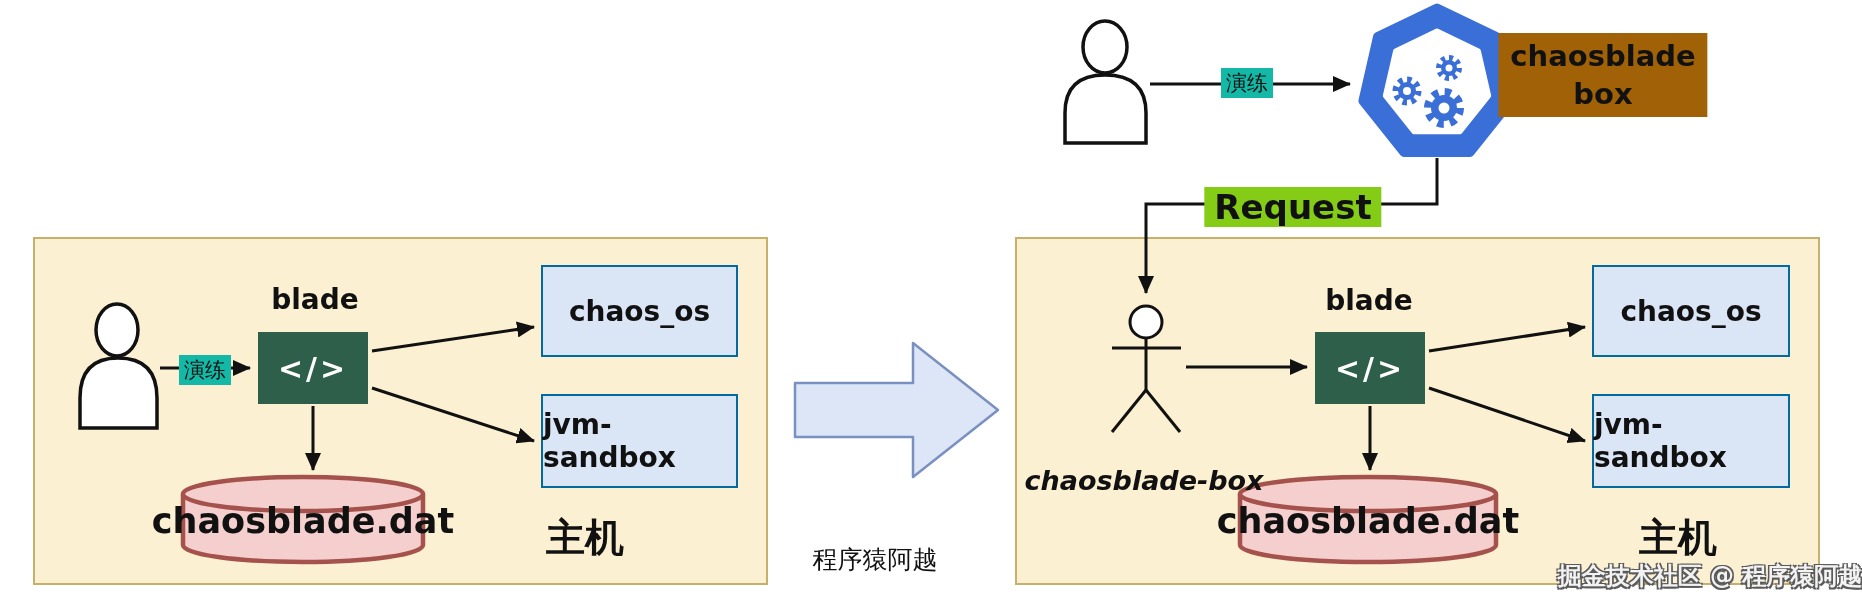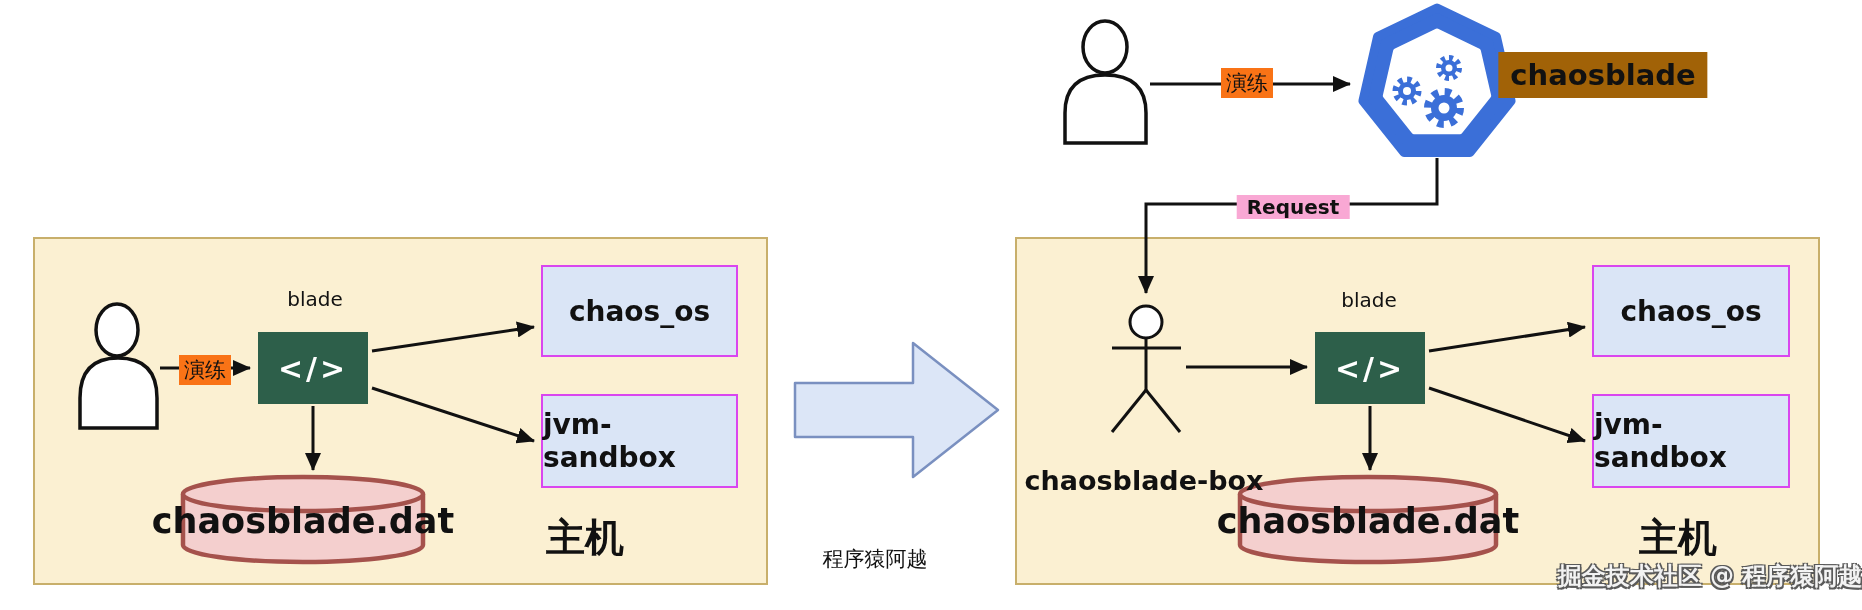--- a/index.html
+++ b/index.html
@@ -23,7 +23,7 @@
   .svg-layer{position:absolute;left:0;top:0;z-index:3;pointer-events:none;}
   .lbl{position:absolute;transform:translate(-50%,-50%);white-space:nowrap;z-index:4;}
   .lbl-title{font-size:20px;font-weight:400;}
-  .lbl-drill{font-size:21px;background:#f97316;padding:1px 5px;}
+  .lbl-drill{font-size:21px;background:#14b8a6;padding:1px 5px;}
   .lbl-request{font-size:20px;font-weight:600;background:#f9a8d4;padding:0 10px;}
   .lbl-logo{font-size:29px;font-weight:600;text-align:center;line-height:38px;background:#a16207;padding:4px 12px;}
   .lbl-agent{font-size:27px;font-weight:600;text-align:center;line-height:38px;}

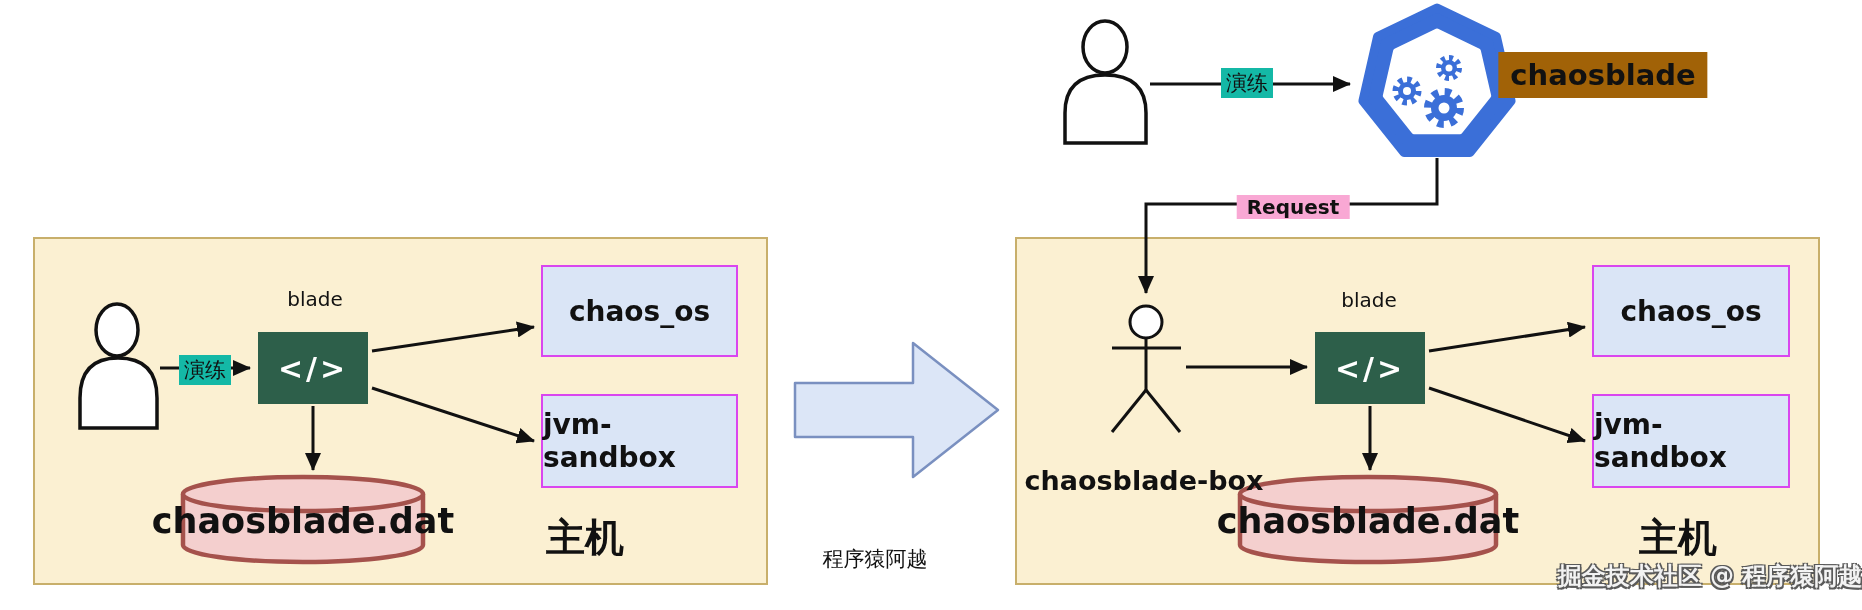--- a/index.html
+++ b/index.html
@@ -144,6 +144,7 @@
   <div class="lbl lbl-drill" style="left:1247px;top:83px;">演练</div>
   <div class="lbl lbl-logo" style="left:1603px;top:75px;">
     <div>chaosblade</div>
+    <div>box</div>
   </div>
   <div class="lbl lbl-request" style="left:1293px;top:207px;">Request</div>
 

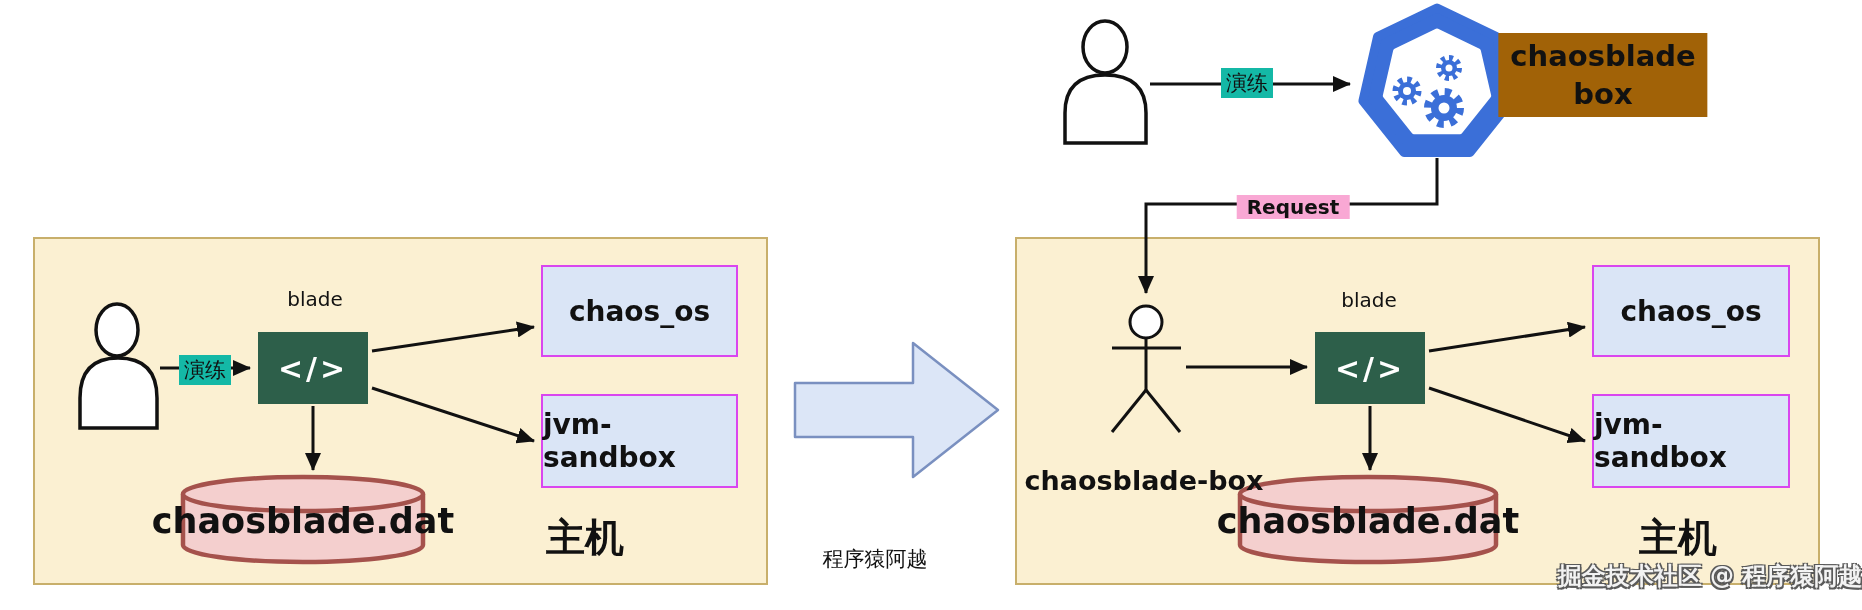--- a/index.html
+++ b/index.html
@@ -24,7 +24,7 @@
   .lbl{position:absolute;transform:translate(-50%,-50%);white-space:nowrap;z-index:4;}
   .lbl-title{font-size:20px;font-weight:400;}
   .lbl-drill{font-size:21px;background:#14b8a6;padding:1px 5px;}
-  .lbl-request{font-size:20px;font-weight:600;background:#f9a8d4;padding:0 10px;}
+  .lbl-request{font-size:34px;font-weight:600;background:#84cc16;padding:0 10px;}
   .lbl-logo{font-size:29px;font-weight:600;text-align:center;line-height:38px;background:#a16207;padding:4px 12px;}
   .lbl-agent{font-size:27px;font-weight:600;text-align:center;line-height:38px;}
   .lbl-host{font-size:39px;font-weight:600;}

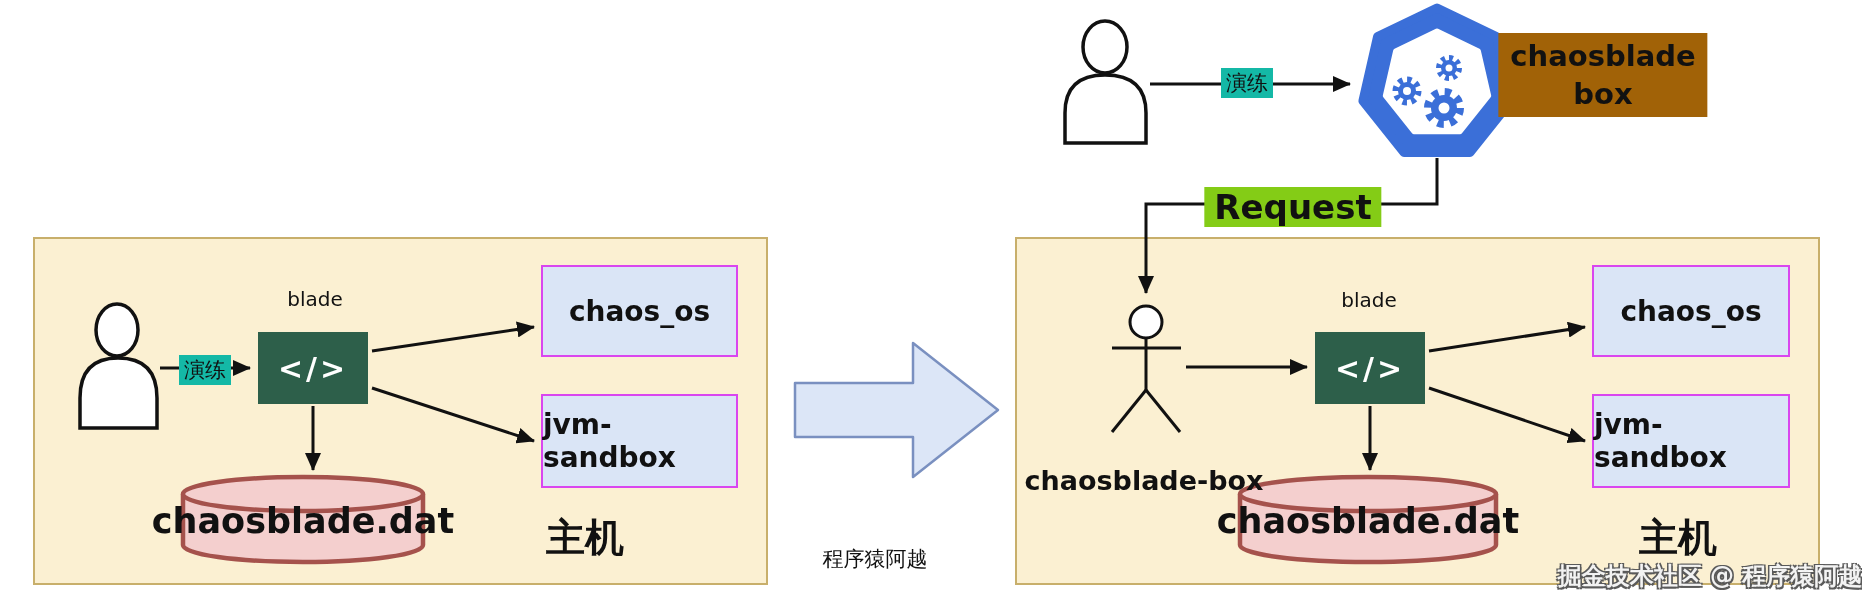--- a/index.html
+++ b/index.html
@@ -22,7 +22,7 @@
   }
   .svg-layer{position:absolute;left:0;top:0;z-index:3;pointer-events:none;}
   .lbl{position:absolute;transform:translate(-50%,-50%);white-space:nowrap;z-index:4;}
-  .lbl-title{font-size:20px;font-weight:400;}
+  .lbl-title{font-size:28px;font-weight:700;}
   .lbl-drill{font-size:21px;background:#14b8a6;padding:1px 5px;}
   .lbl-request{font-size:34px;font-weight:600;background:#84cc16;padding:0 10px;}
   .lbl-logo{font-size:29px;font-weight:600;text-align:center;line-height:38px;background:#a16207;padding:4px 12px;}

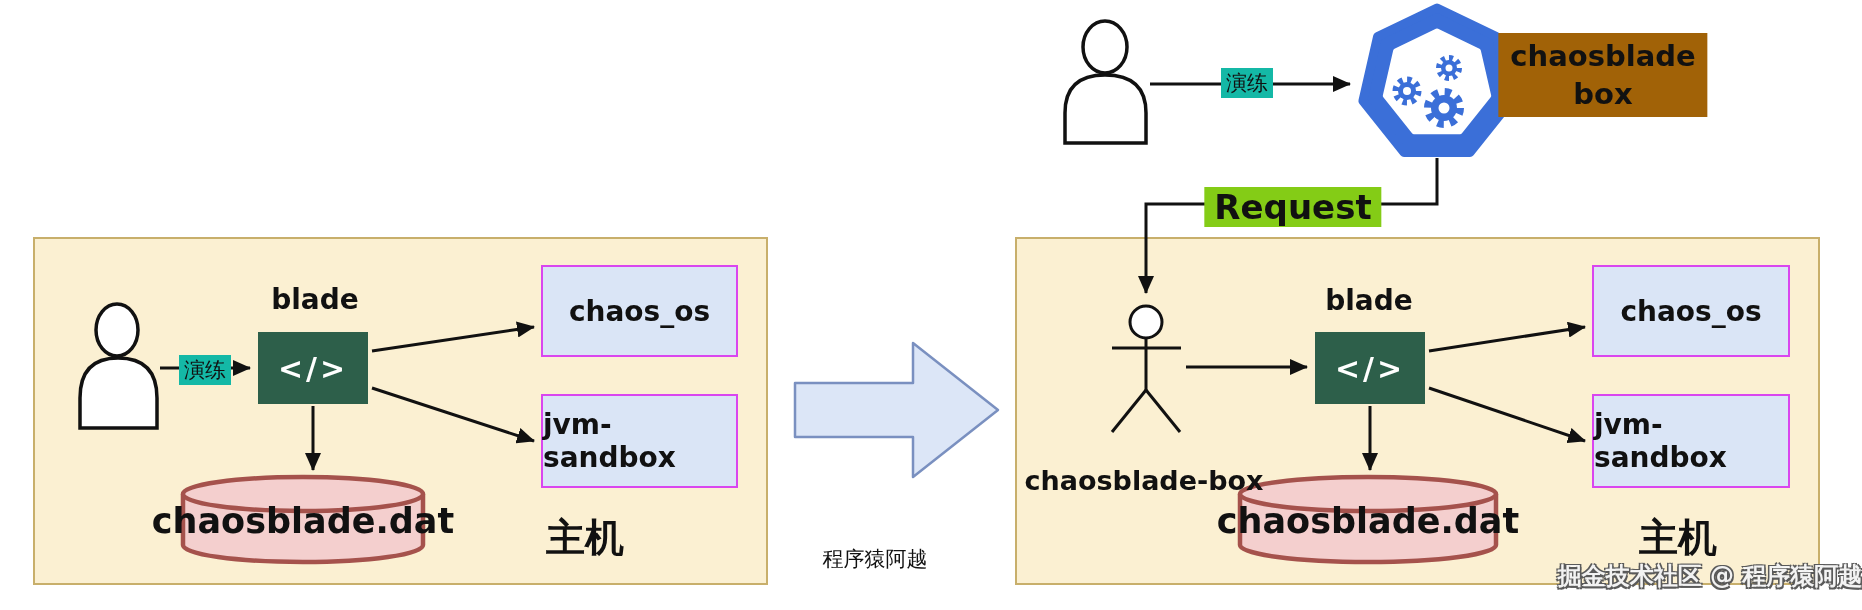--- a/index.html
+++ b/index.html
@@ -11,7 +11,7 @@
     position:absolute;background:#FBF0D2;border:2px solid #C8AF6B;box-sizing:border-box;z-index:1;
   }
   .target-box{
-    position:absolute;background:#DAE5F6;border:2px solid #d946ef;box-sizing:border-box;
+    position:absolute;background:#DAE5F6;border:2px solid #0369a1;box-sizing:border-box;
     display:flex;align-items:center;justify-content:center;
     font-size:28px;font-weight:600;z-index:2;
   }

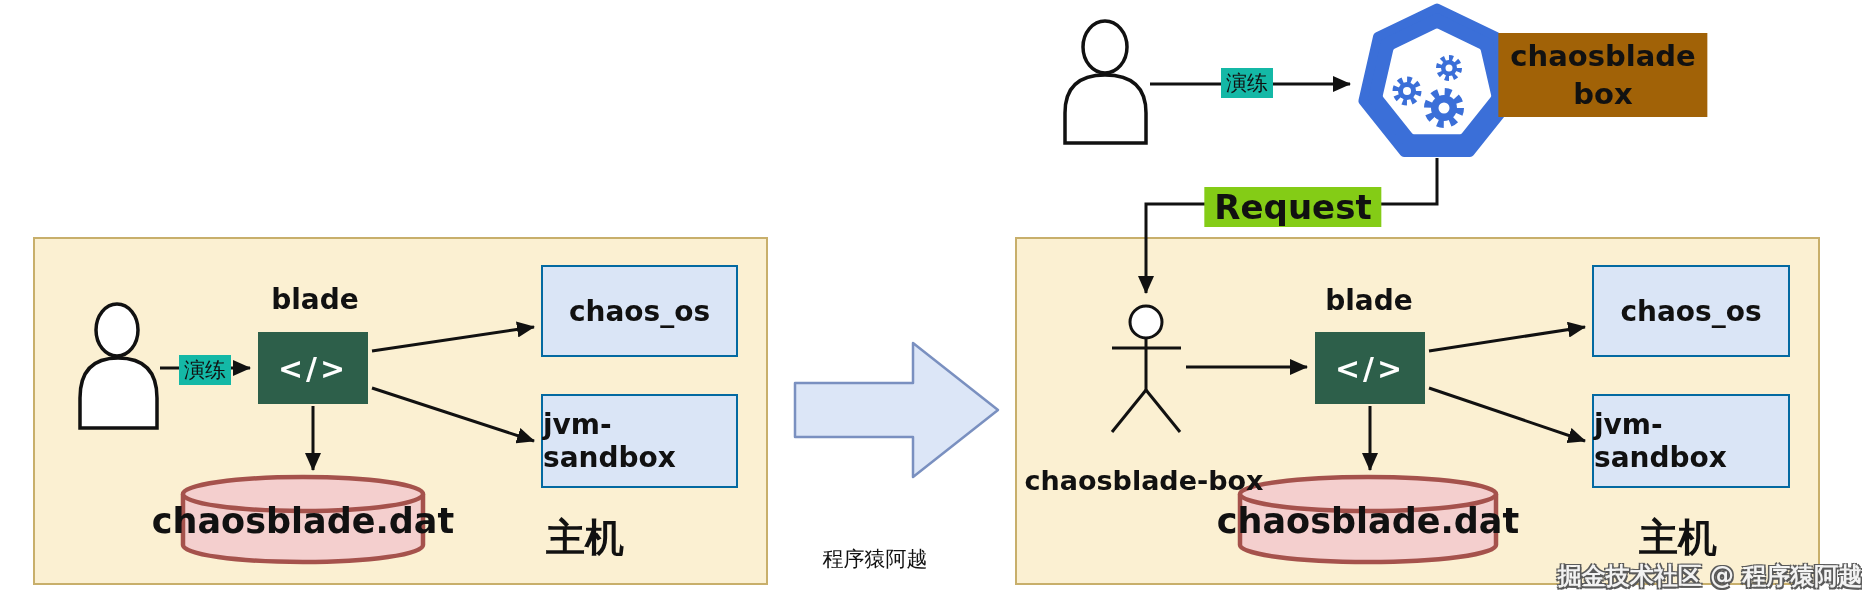--- a/index.html
+++ b/index.html
@@ -26,7 +26,7 @@
   .lbl-drill{font-size:21px;background:#14b8a6;padding:1px 5px;}
   .lbl-request{font-size:34px;font-weight:600;background:#84cc16;padding:0 10px;}
   .lbl-logo{font-size:29px;font-weight:600;text-align:center;line-height:38px;background:#a16207;padding:4px 12px;}
-  .lbl-agent{font-size:27px;font-weight:600;text-align:center;line-height:38px;}
+  .lbl-agent{font-size:27px;font-weight:600;text-align:center;line-height:38px;font-style:italic;}
   .lbl-host{font-size:39px;font-weight:600;}
   .lbl-ds{font-size:35px;font-weight:600;}
   .lbl-credit{font-size:21px;text-align:right;}

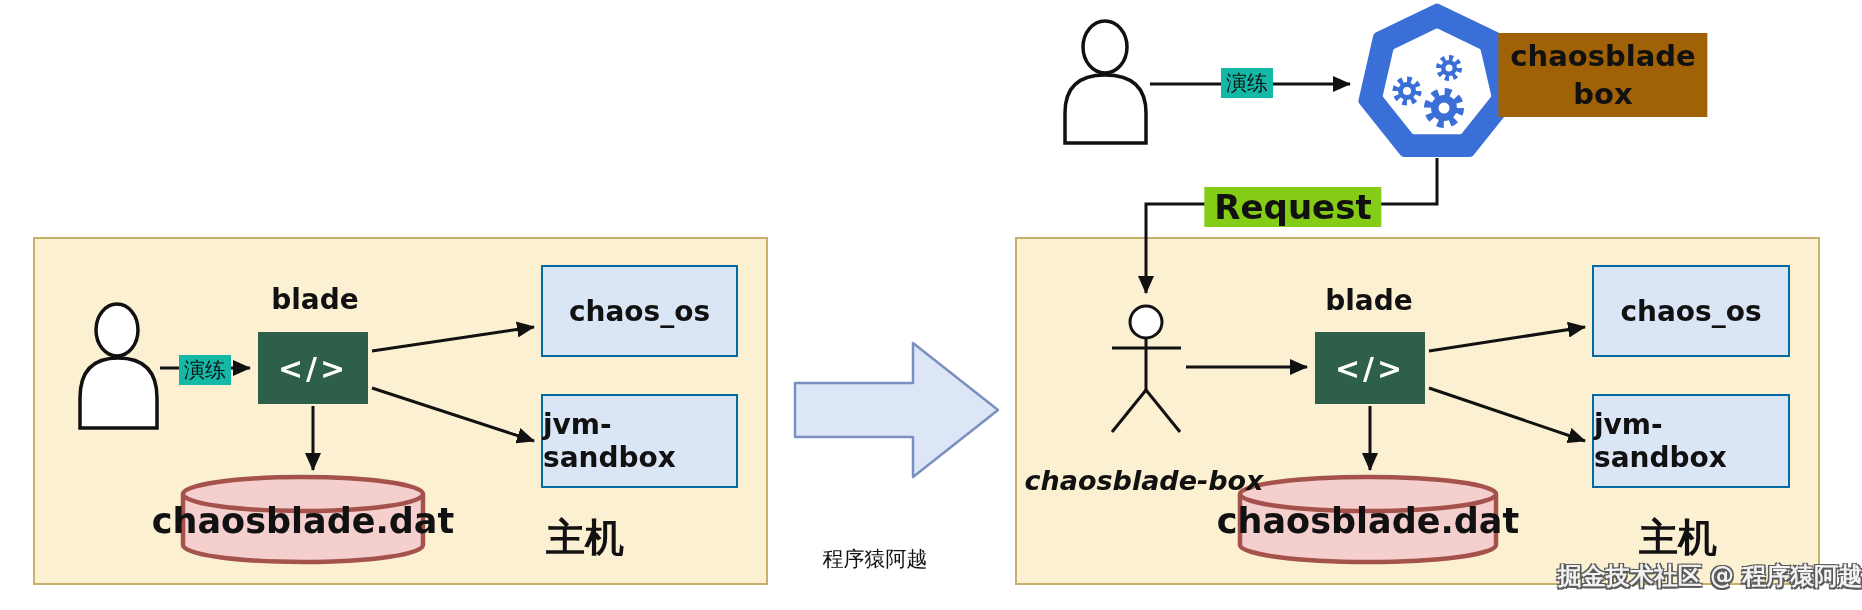--- a/index.html
+++ b/index.html
@@ -29,7 +29,7 @@
   .lbl-agent{font-size:27px;font-weight:600;text-align:center;line-height:38px;font-style:italic;}
   .lbl-host{font-size:39px;font-weight:600;}
   .lbl-ds{font-size:35px;font-weight:600;}
-  .lbl-credit{font-size:21px;text-align:right;}
+  .lbl-credit{font-size:25px;text-align:right;}
   .lbl-watermark{
     font-size:24px;font-weight:700;color:rgba(255,255,255,0.92);
     text-shadow:-1.5px -1.5px 0 #5a5a5a,1.5px -1.5px 0 #5a5a5a,-1.5px 1.5px 0 #5a5a5a,1.5px 1.5px 0 #5a5a5a;

